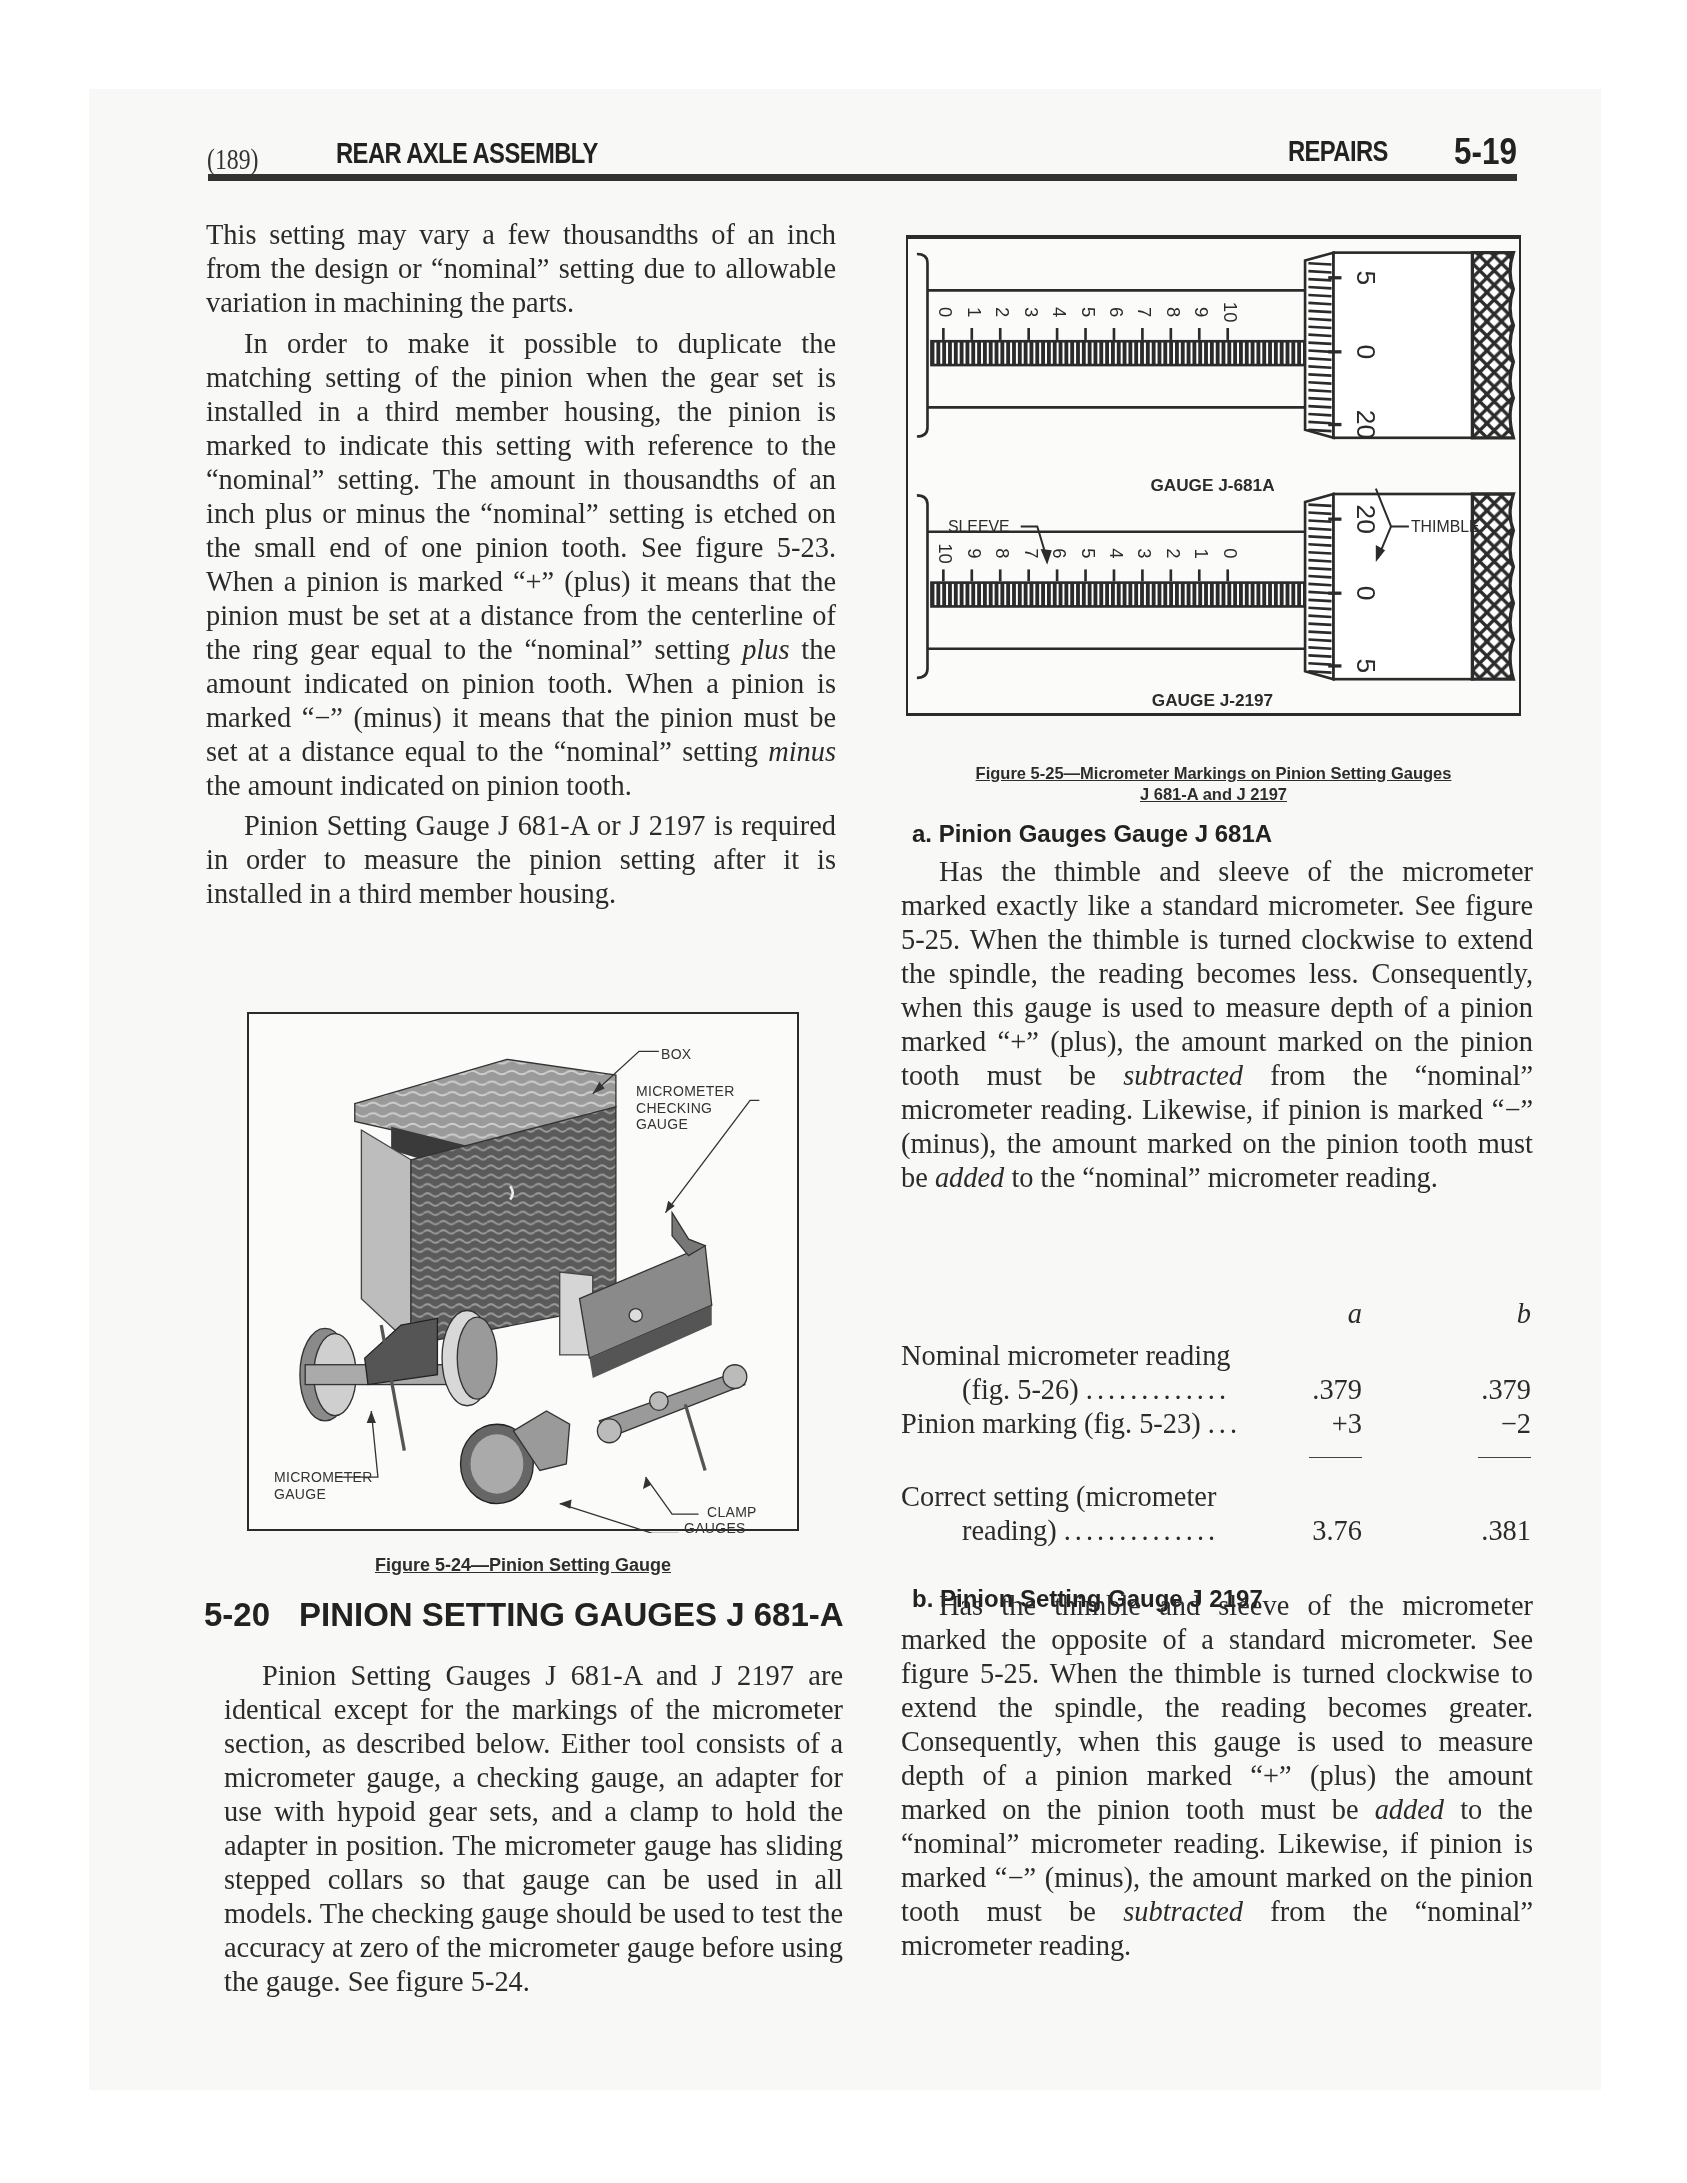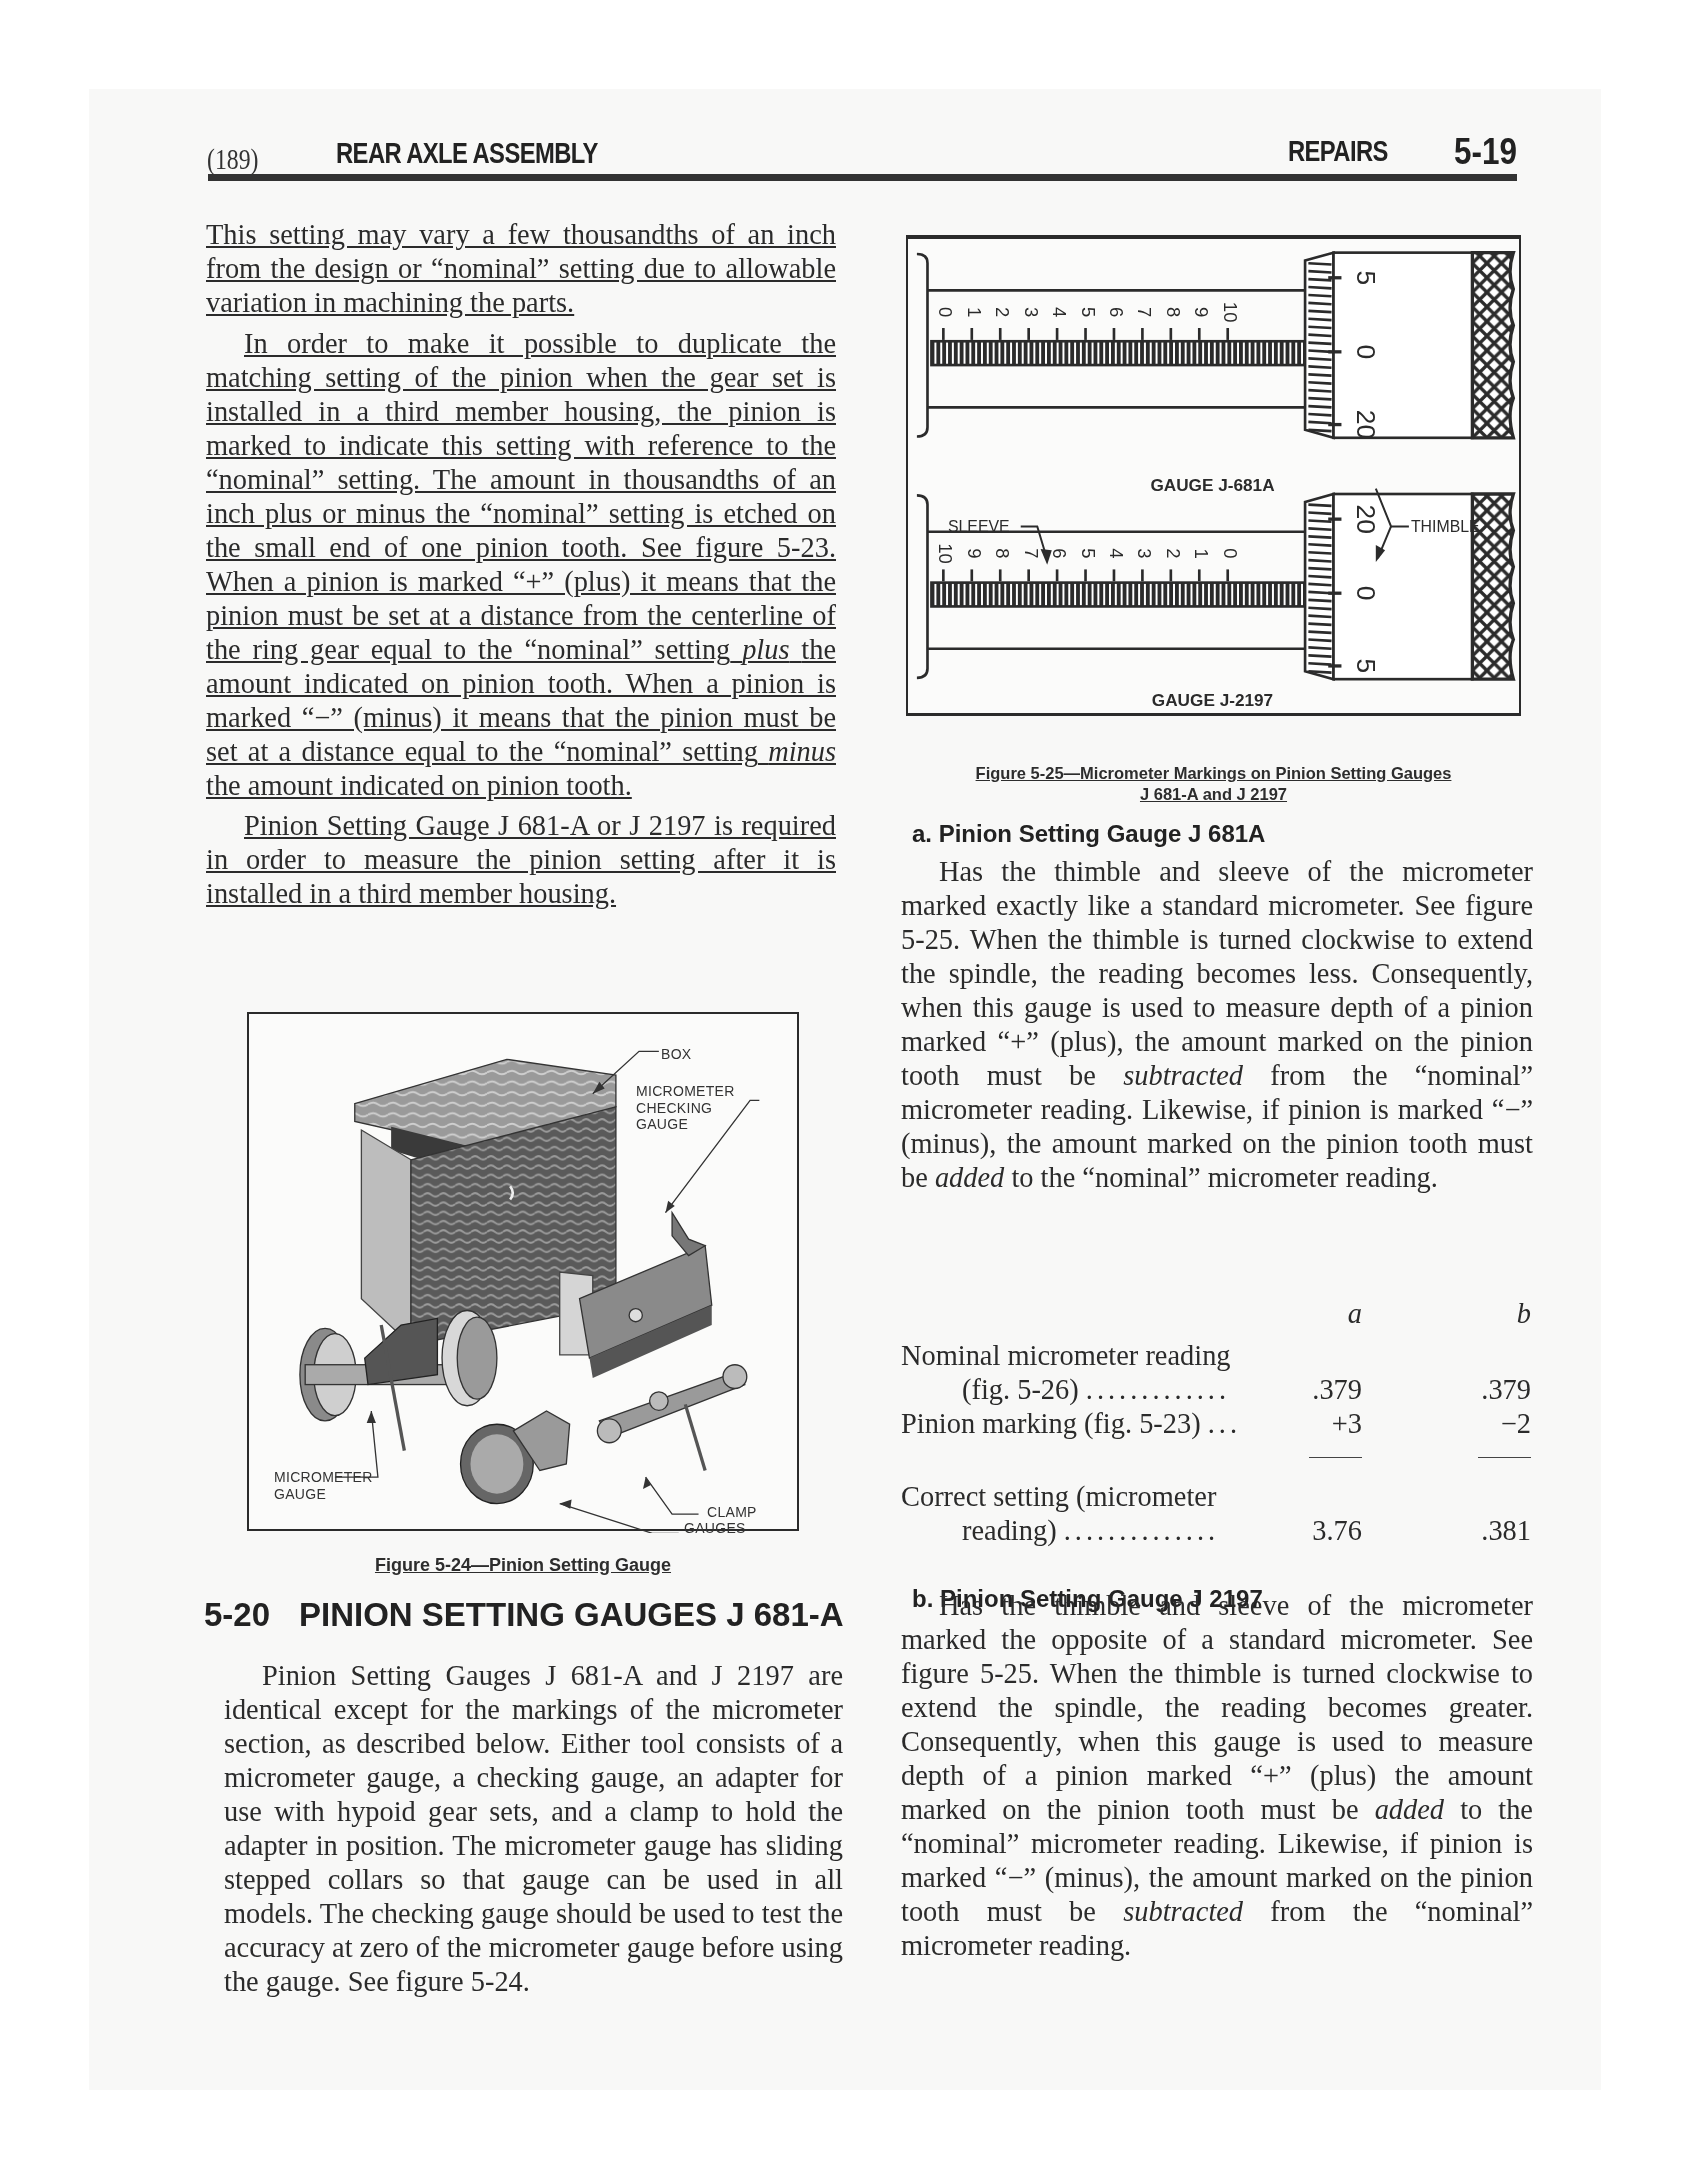--- a/index.html
+++ b/index.html
@@ -25,7 +25,7 @@
   .col { position: absolute; font-size: 28.4px; line-height: 34px; color: #2b2b2b; }
   .col p { margin: 0; text-align: justify; text-align-last: left; }
   .col p.ind { text-indent: 38px; }
-  .col-left { left: 206px; top: 218px; width: 630px; text-decoration: underline; }
+  .col-left { left: 206px; top: 218px; width: 630px; }
   .col-left2 { left: 224px; top: 1659px; width: 619px; }
   .col-right { left: 901px; top: 855px; width: 632px; }
   .col-right2 { left: 901px; top: 1589px; width: 632px; }

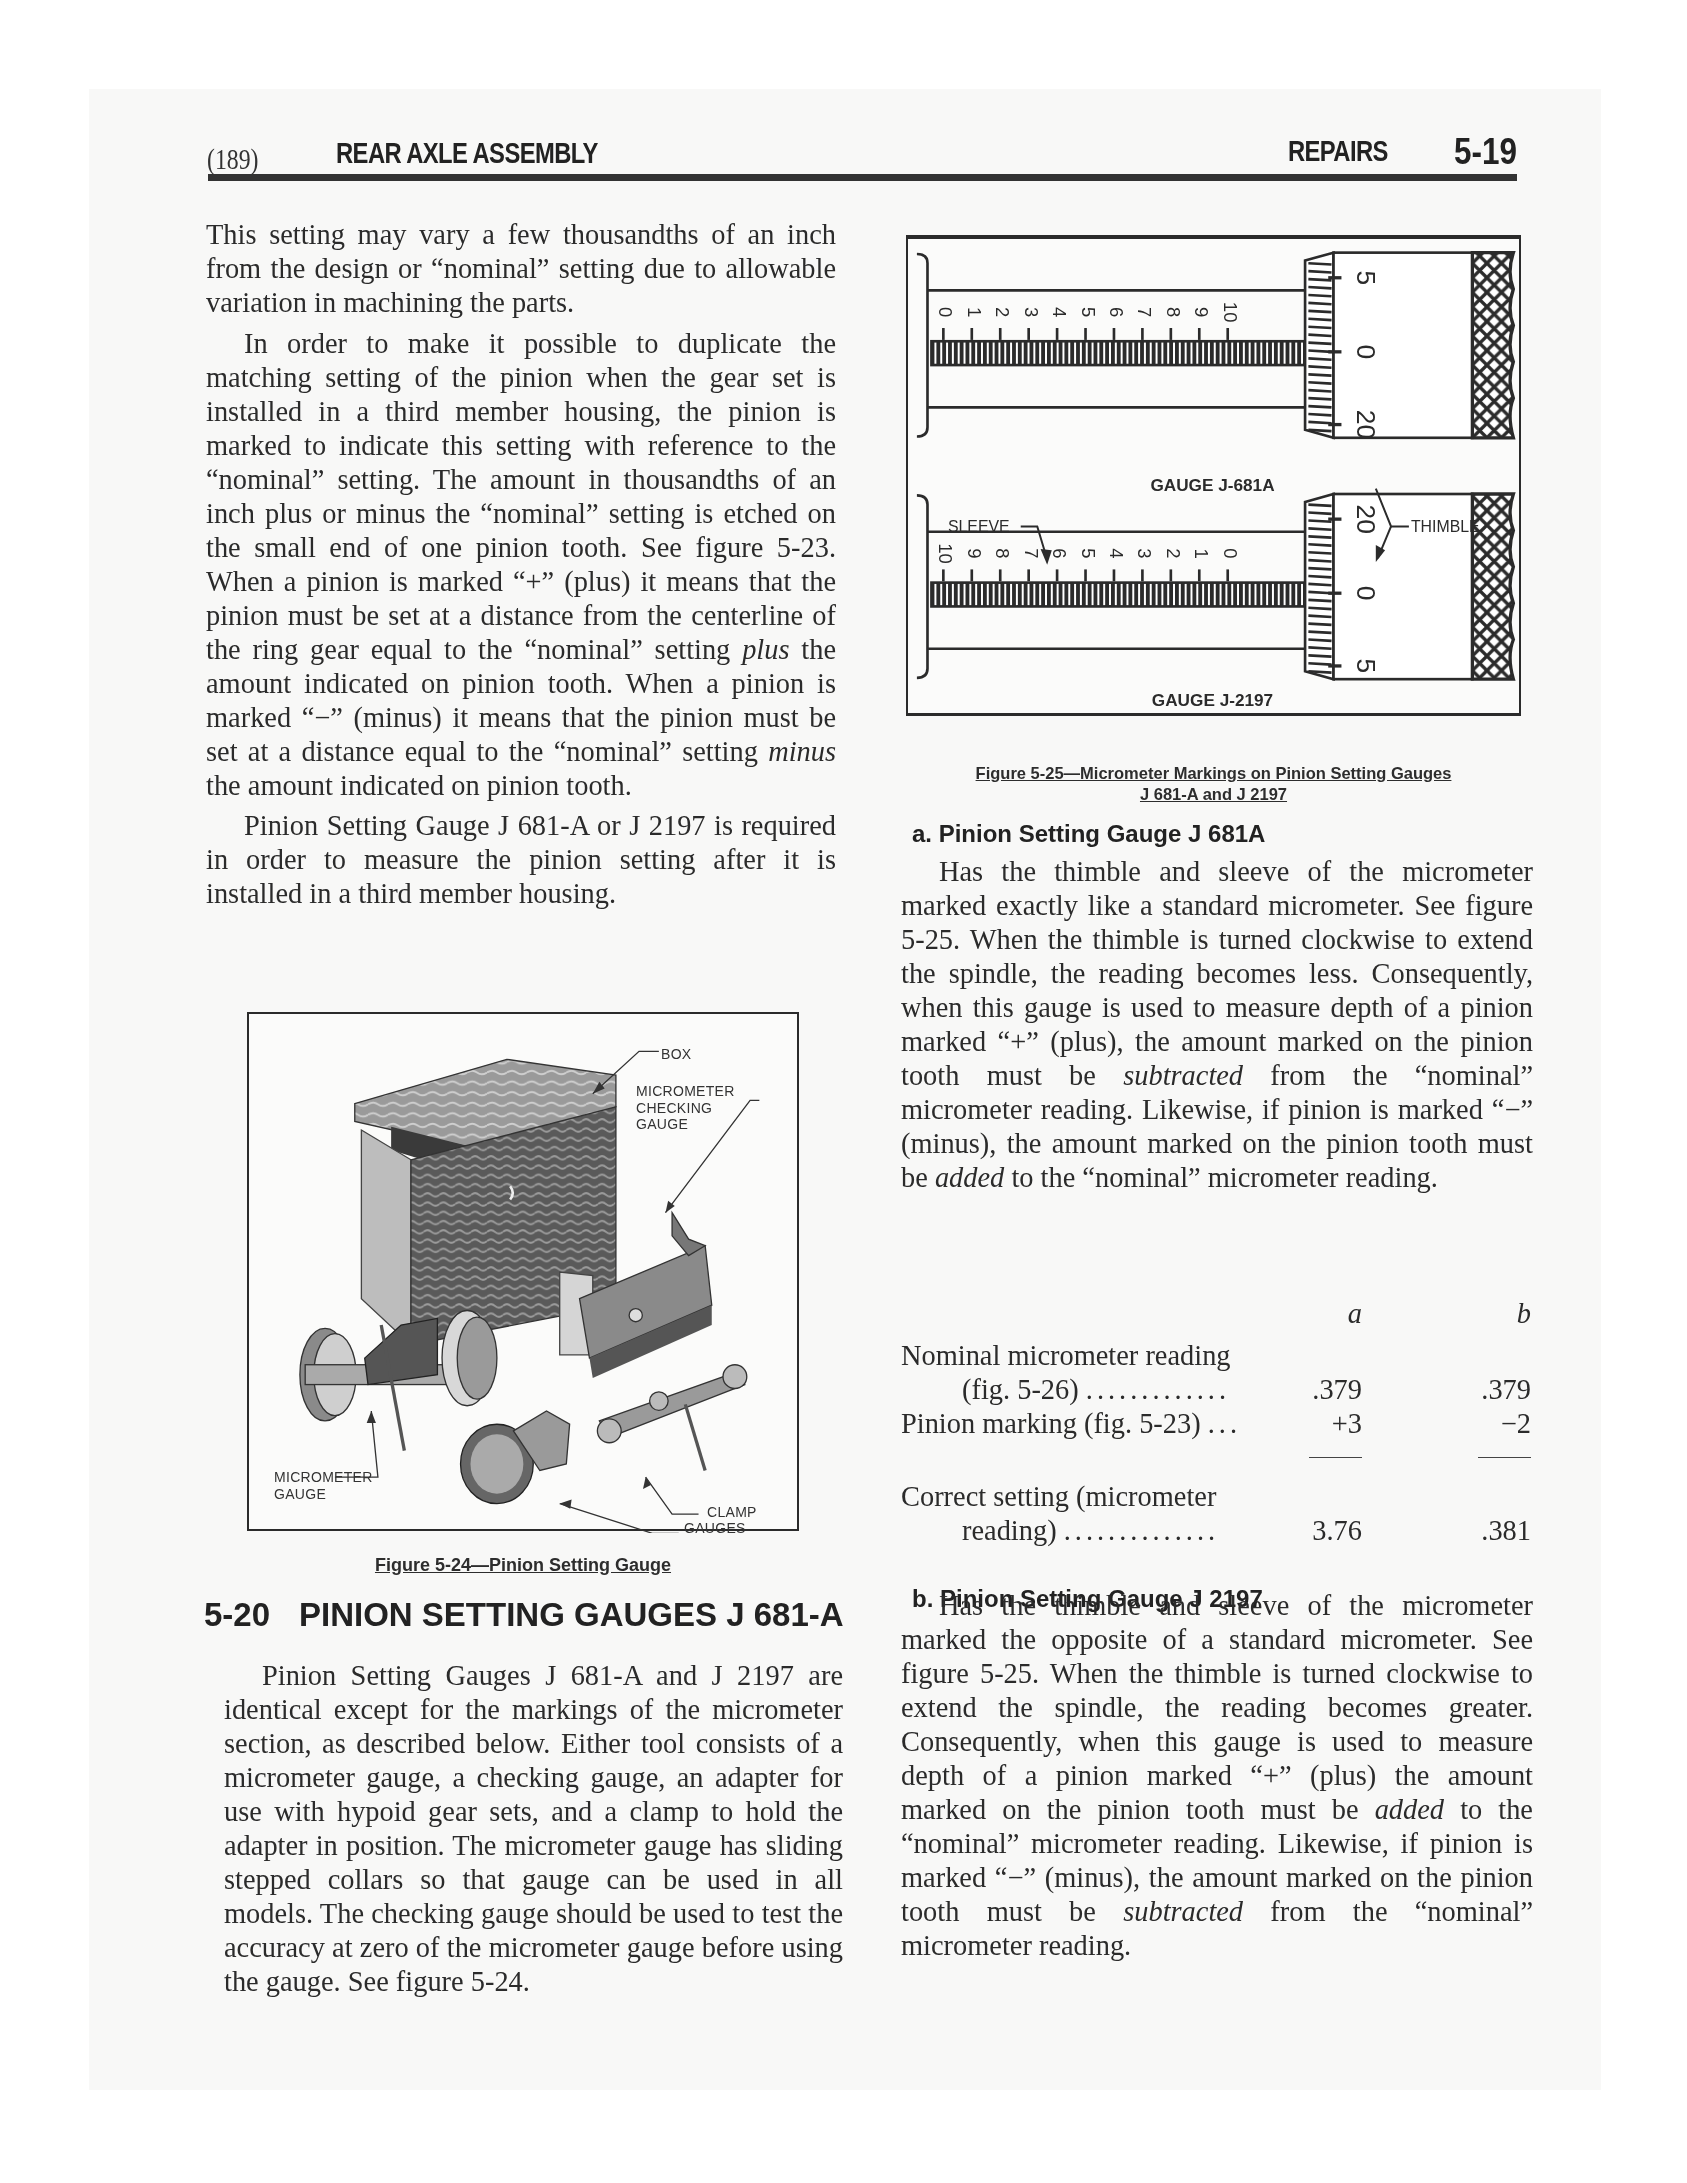--- a/index.html
+++ b/index.html
@@ -440,7 +440,7 @@
   <div>J 681-A and J 2197</div>
 </div>
 
-<div class="sub sub-a">a.  Pinion Setting Gauge J 681A</div>
+<div class="sub sub-a">a.  Pinion Gauges Gauge J 681A</div>
 <div class="col col-right">
   <p class="ind"><span>Has the thimble and sleeve of the micrometer marked exactly like a standard micrometer. See figure 5-25. When the thimble is turned clockwise to extend the spindle, the reading becomes less. Consequently, when this gauge is used to measure depth of a pinion marked “+” (plus), the amount marked on the pinion tooth must be</span> <em>subtracted</em> <span>from the “nominal” micrometer reading. Likewise, if pinion is marked “−” (minus), the amount marked on the pinion tooth must be</span> <em>added</em> <span>to the “nominal” micrometer reading.</span></p>
 </div>

